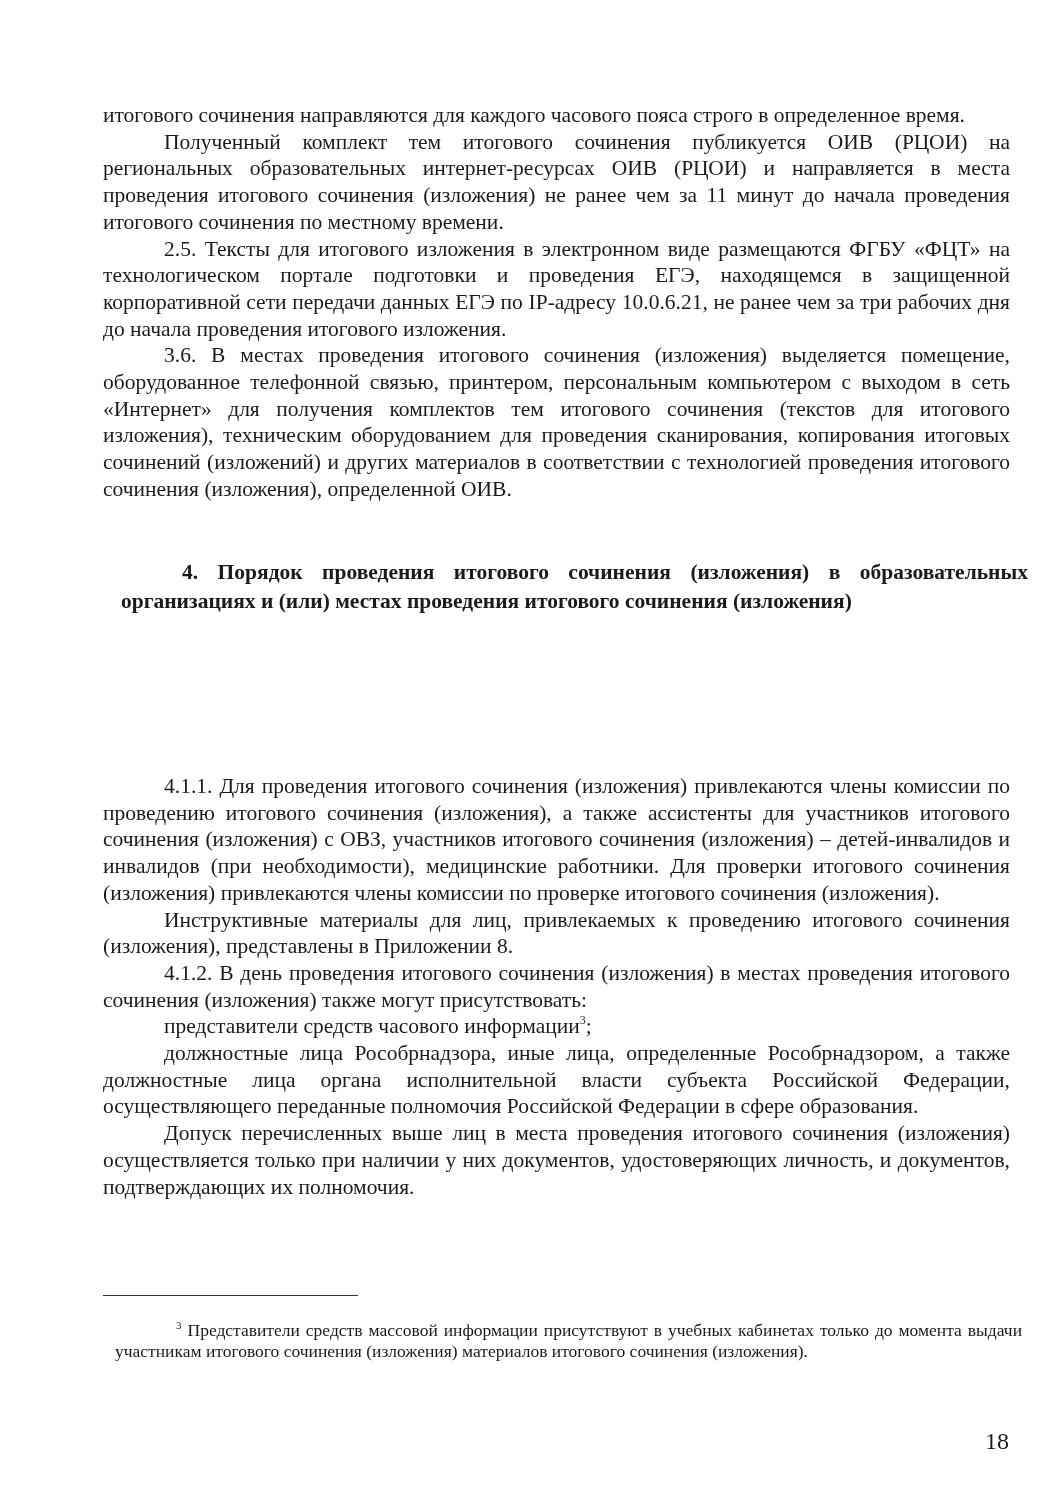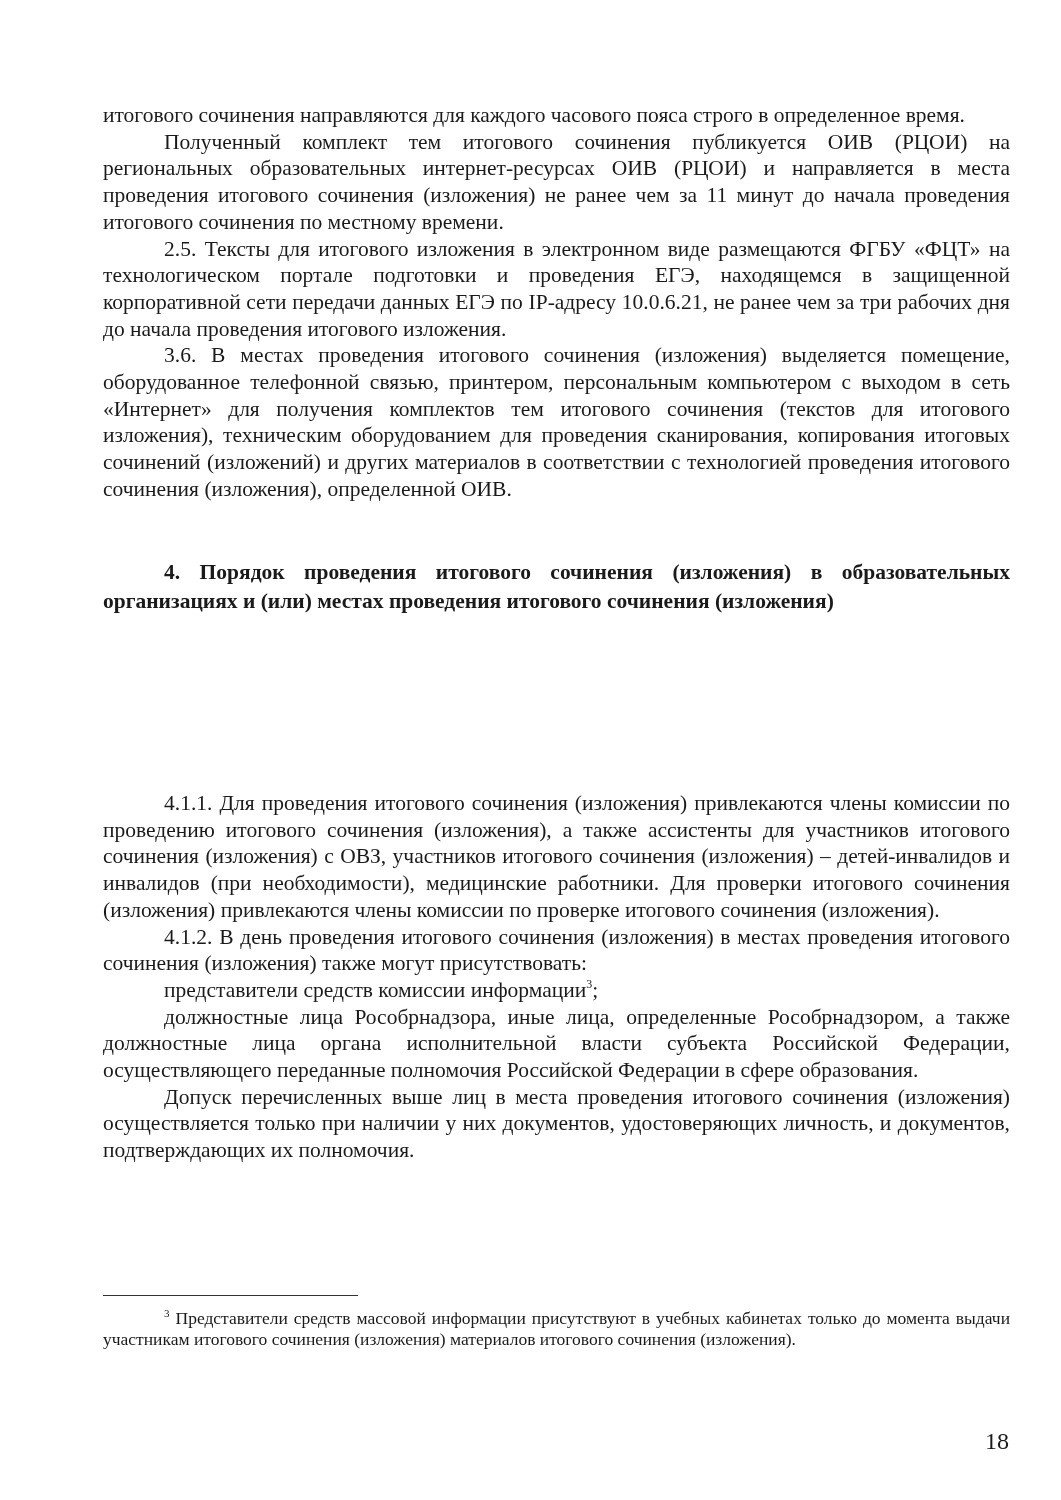--- a/index.html
+++ b/index.html
@@ -95,7 +95,7 @@
     <p class="p indent">3.6. В местах проведения итогового сочинения (изложения) выделяется помещение, оборудованное телефонной связью, принтером, персональным компьютером с выходом в сеть «Интернет» для получения комплектов тем итогового сочинения (текстов для итогового изложения), техническим оборудованием для проведения сканирования, копирования итоговых сочинений (изложений) и других материалов в соответствии с технологией проведения итогового сочинения (изложения), определенной ОИВ.</p>
   </div>
 
-  <h2 class="heading" style="top:558px;">4. Порядок проведения итогового сочинения (изложения) в образовательных организациях и (или) местах проведения итогового сочинения (изложения)</h2>
+  <h2 class="heading" style="top:558px;margin-left:18px;">4. Порядок проведения итогового сочинения (изложения) в образовательных организациях и (или) местах проведения итогового сочинения (изложения)</h2>
 
 
   <div class="text-block" style="top:790px;">

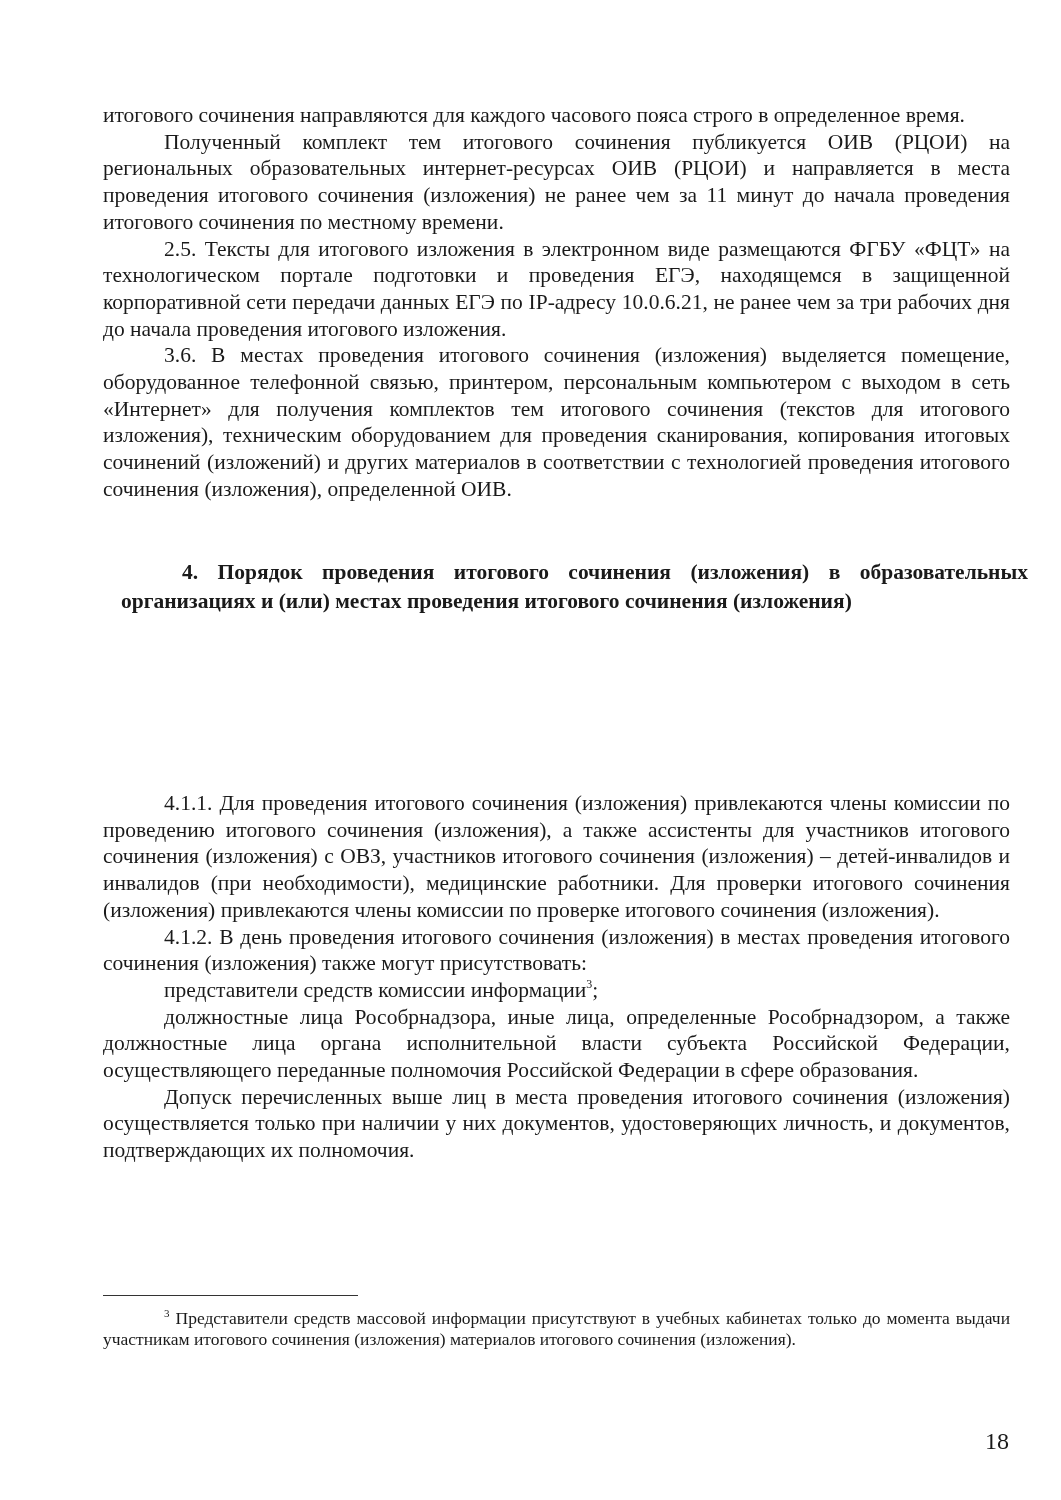--- a/index.html
+++ b/index.html
@@ -98,7 +98,7 @@
   <h2 class="heading" style="top:558px;margin-left:18px;">4. Порядок проведения итогового сочинения (изложения) в образовательных организациях и (или) местах проведения итогового сочинения (изложения)</h2>
 
 
-  <div class="text-block" style="top:790px;">
+  <div class="text-block" style="top:773px;">
     <p class="p indent">4.1.1. Для проведения итогового сочинения (изложения) привлекаются члены комиссии по проведению итогового сочинения (изложения), а также ассистенты для участников итогового сочинения (изложения) с ОВЗ, участников итогового сочинения (изложения) – детей-инвалидов и инвалидов (при необходимости), медицинские работники. Для проверки итогового сочинения (изложения) привлекаются члены комиссии по проверке итогового сочинения (изложения).</p>
     <p class="p indent">4.1.2. В день проведения итогового сочинения (изложения) в местах проведения итогового сочинения (изложения) также могут присутствовать:</p>
     <p class="p indent"><span>представители средств комиссии информации</span><sup class="fn">3</sup><span>;</span></p>

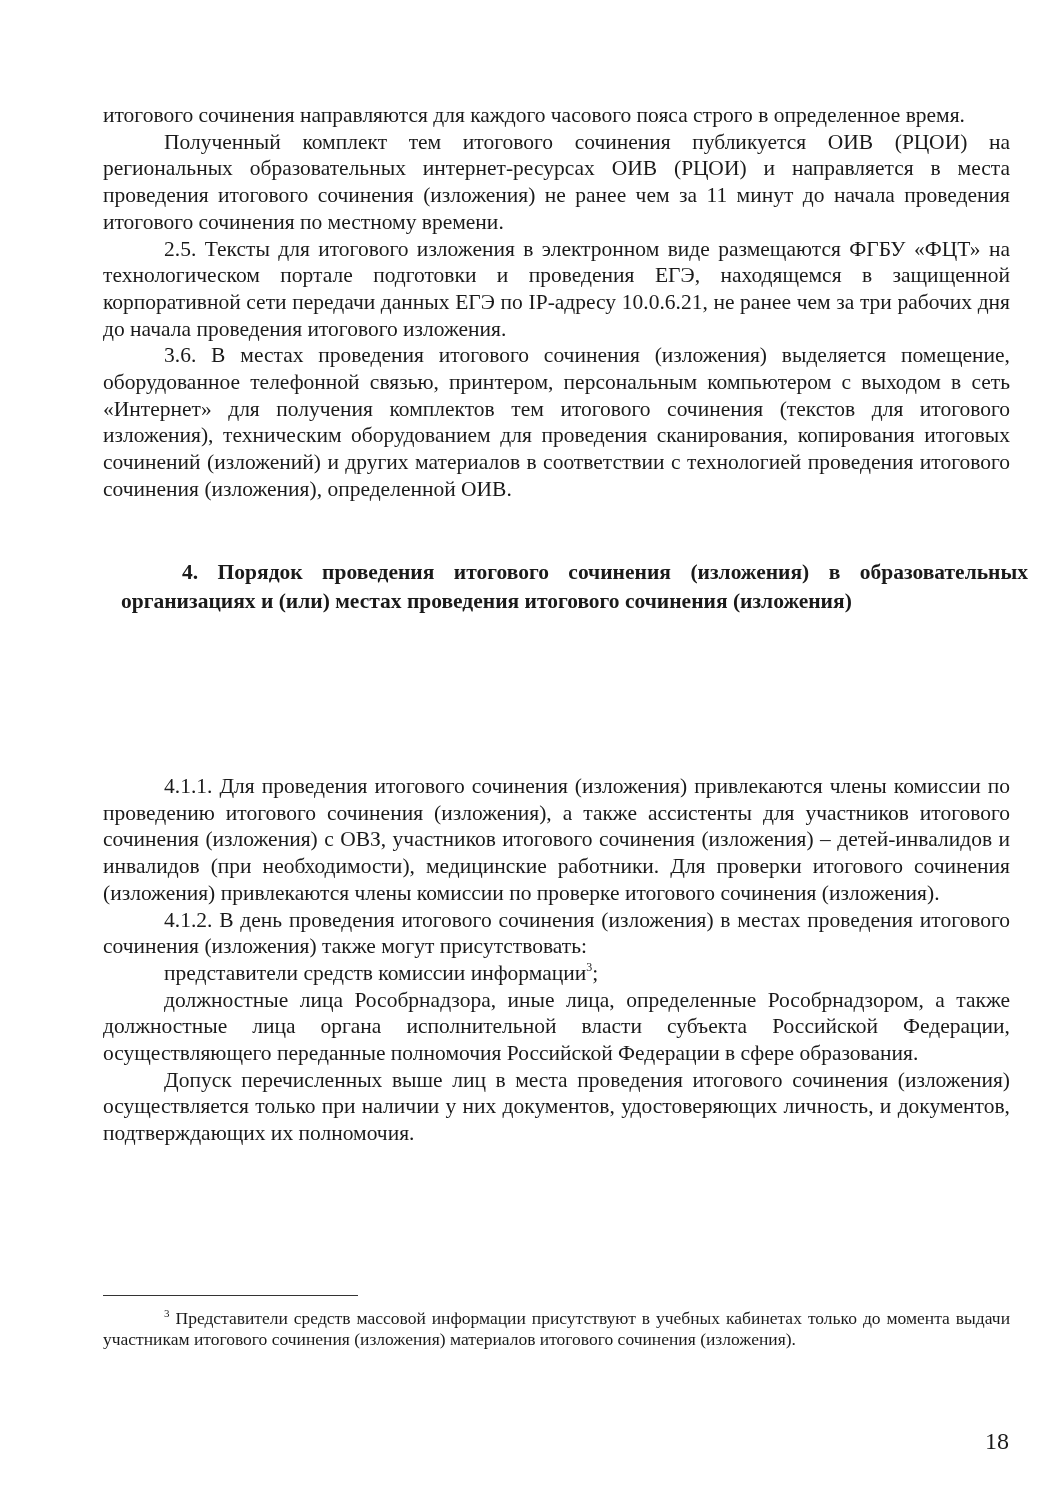--- a/index.html
+++ b/index.html
@@ -100,6 +100,7 @@
 
   <div class="text-block" style="top:773px;">
     <p class="p indent">4.1.1. Для проведения итогового сочинения (изложения) привлекаются члены комиссии по проведению итогового сочинения (изложения), а также ассистенты для участников итогового сочинения (изложения) с ОВЗ, участников итогового сочинения (изложения) – детей-инвалидов и инвалидов (при необходимости), медицинские работники. Для проверки итогового сочинения (изложения) привлекаются члены комиссии по проверке итогового сочинения (изложения).</p>
+    <p class="p indent">Инструктивные материалы для лиц, привлекаемых к проведению итогового сочинения (изложения), представлены в Приложении 8.</p>
     <p class="p indent">4.1.2. В день проведения итогового сочинения (изложения) в местах проведения итогового сочинения (изложения) также могут присутствовать:</p>
     <p class="p indent"><span>представители средств комиссии информации</span><sup class="fn">3</sup><span>;</span></p>
     <p class="p indent">должностные лица Рособрнадзора, иные лица, определенные Рособрнадзором, а также должностные лица органа исполнительной власти субъекта Российской Федерации, осуществляющего переданные полномочия Российской Федерации в сфере образования.</p>

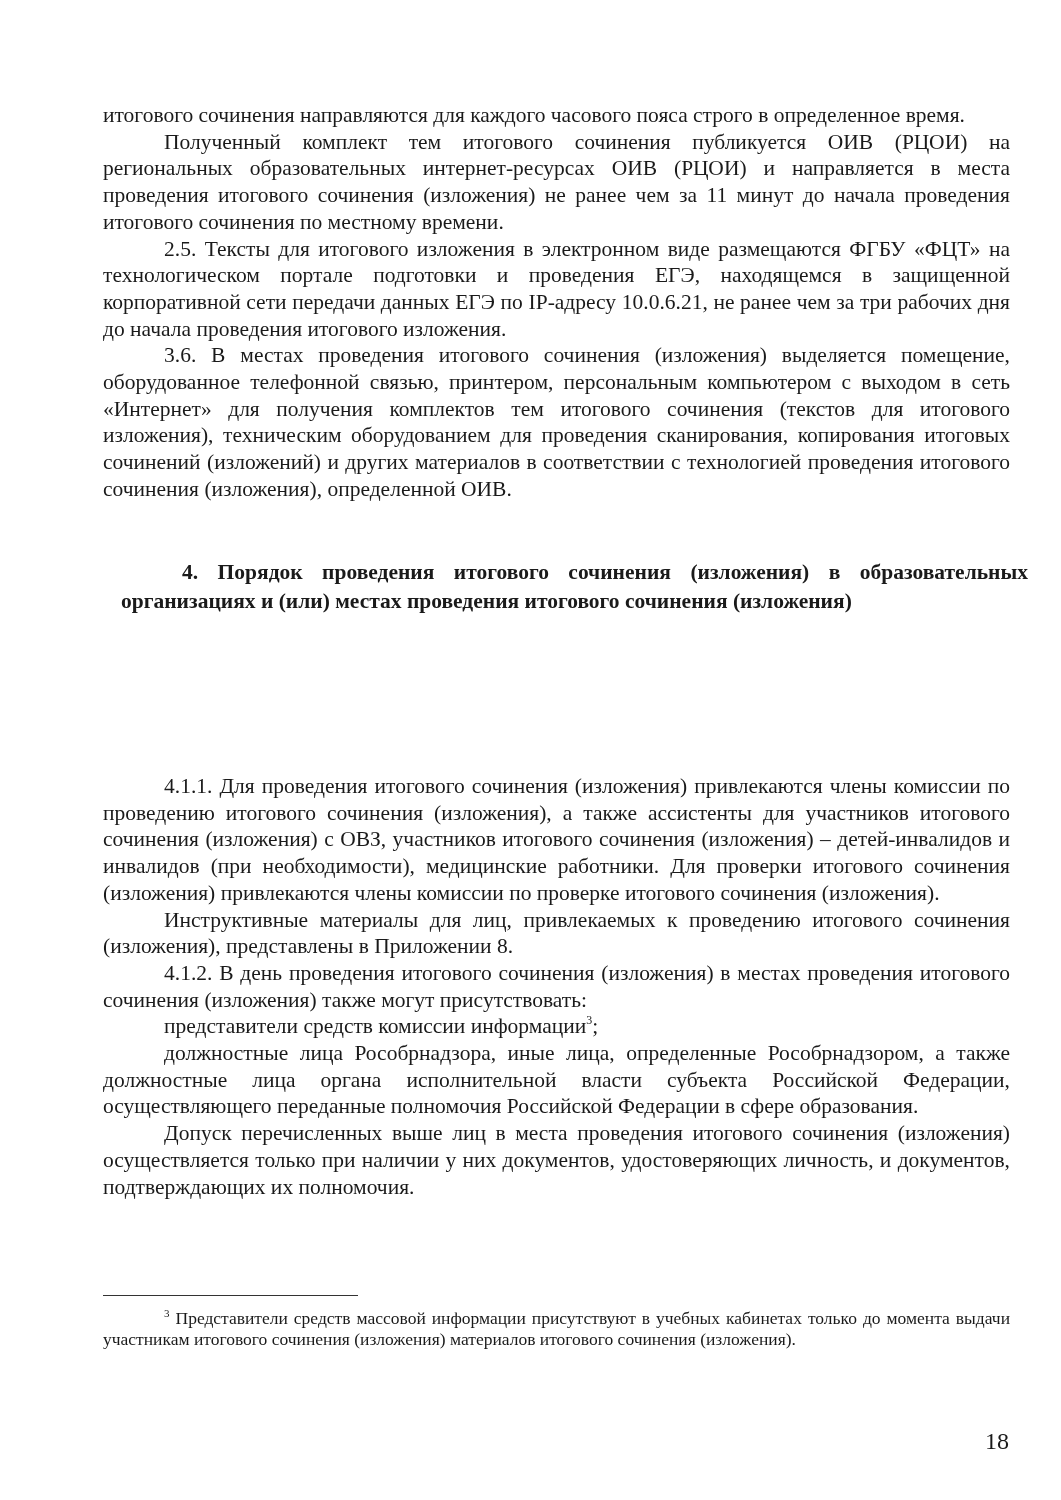--- a/index.html
+++ b/index.html
@@ -102,7 +102,7 @@
     <p class="p indent">4.1.1. Для проведения итогового сочинения (изложения) привлекаются члены комиссии по проведению итогового сочинения (изложения), а также ассистенты для участников итогового сочинения (изложения) с ОВЗ, участников итогового сочинения (изложения) – детей-инвалидов и инвалидов (при необходимости), медицинские работники. Для проверки итогового сочинения (изложения) привлекаются члены комиссии по проверке итогового сочинения (изложения).</p>
     <p class="p indent">Инструктивные материалы для лиц, привлекаемых к проведению итогового сочинения (изложения), представлены в Приложении 8.</p>
     <p class="p indent">4.1.2. В день проведения итогового сочинения (изложения) в местах проведения итогового сочинения (изложения) также могут присутствовать:</p>
-    <p class="p indent"><span>представители средств комиссии информации</span><sup class="fn">3</sup><span>;</span></p>
+    <p class="p indent"><span>представители средств часового информации</span><sup class="fn">3</sup><span>;</span></p>
     <p class="p indent">должностные лица Рособрнадзора, иные лица, определенные Рособрнадзором, а также должностные лица органа исполнительной власти субъекта Российской Федерации, осуществляющего переданные полномочия Российской Федерации в сфере образования.</p>
     <p class="p indent">Допуск перечисленных выше лиц в места проведения итогового сочинения (изложения) осуществляется только при наличии у них документов, удостоверяющих личность, и документов, подтверждающих их полномочия.</p>
   </div>

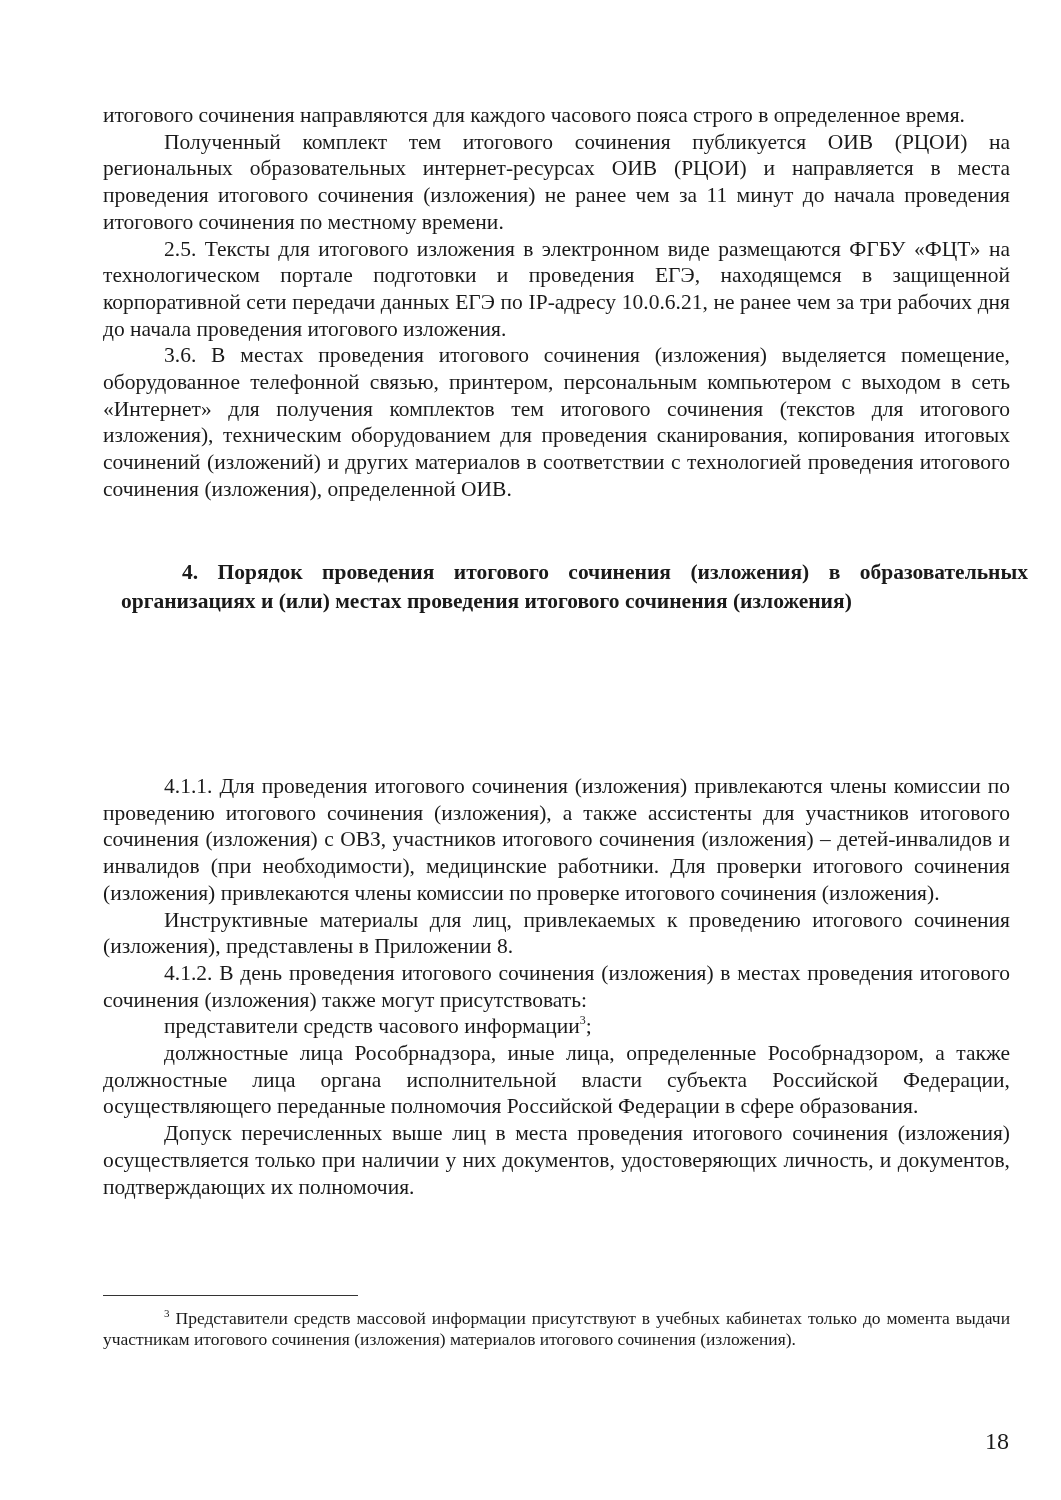--- a/index.html
+++ b/index.html
@@ -67,7 +67,7 @@
       line-height: 21.3px;
       text-align: justify;
       text-indent: 61px;
-      margin: 0;
+      margin: 12px;
     }
     .footnote sup {
       font-size: 11px;

